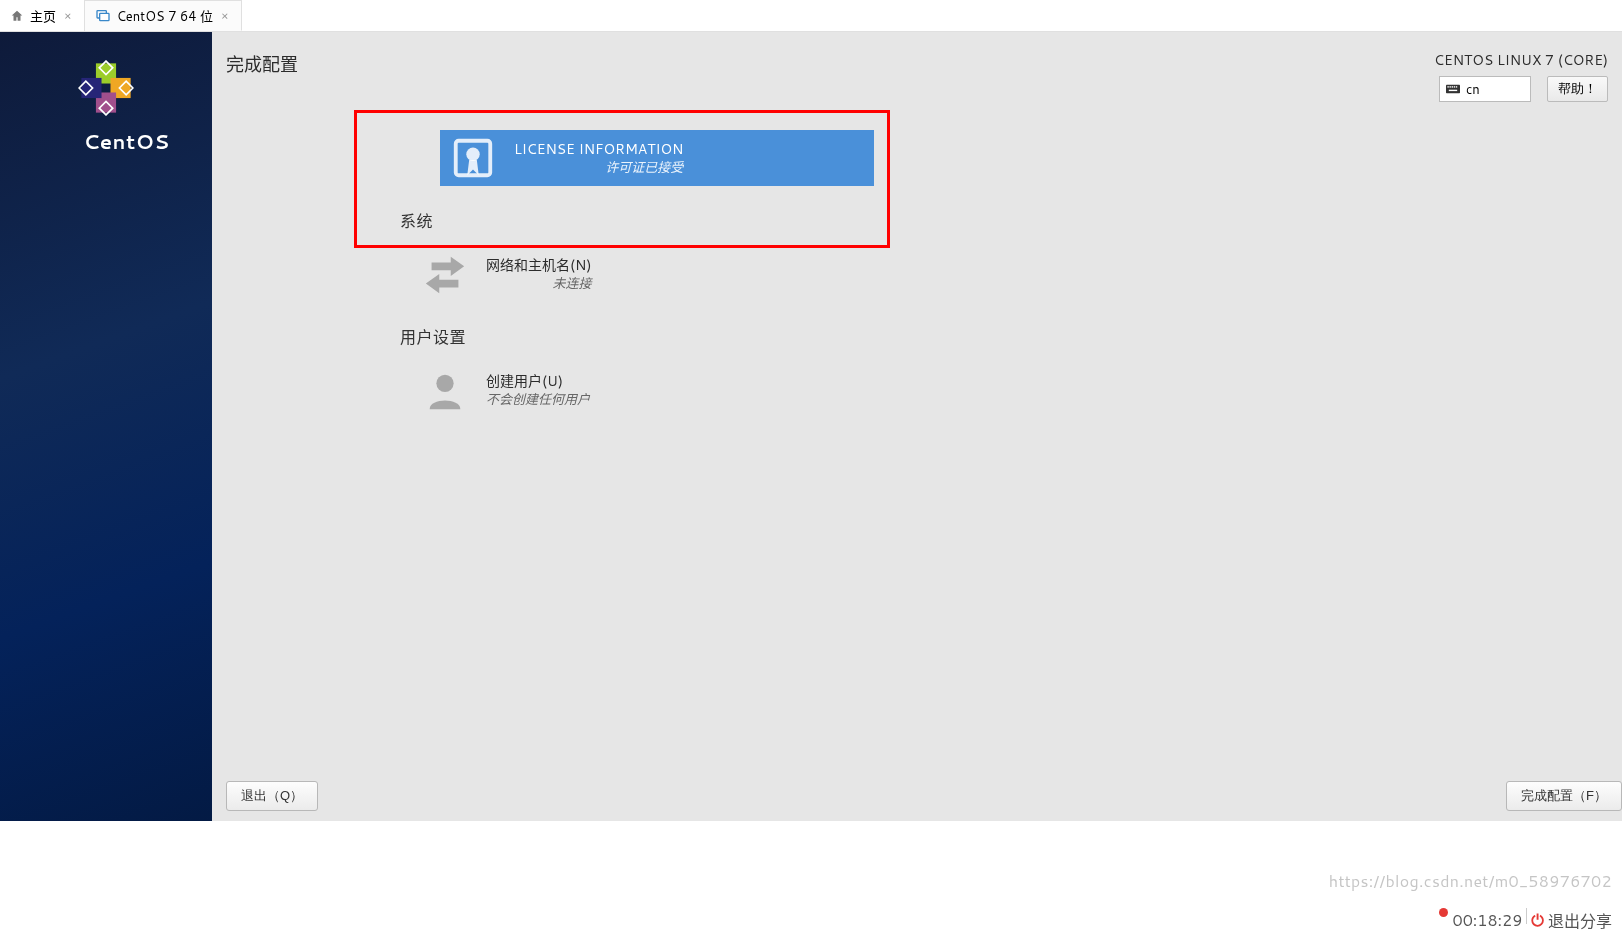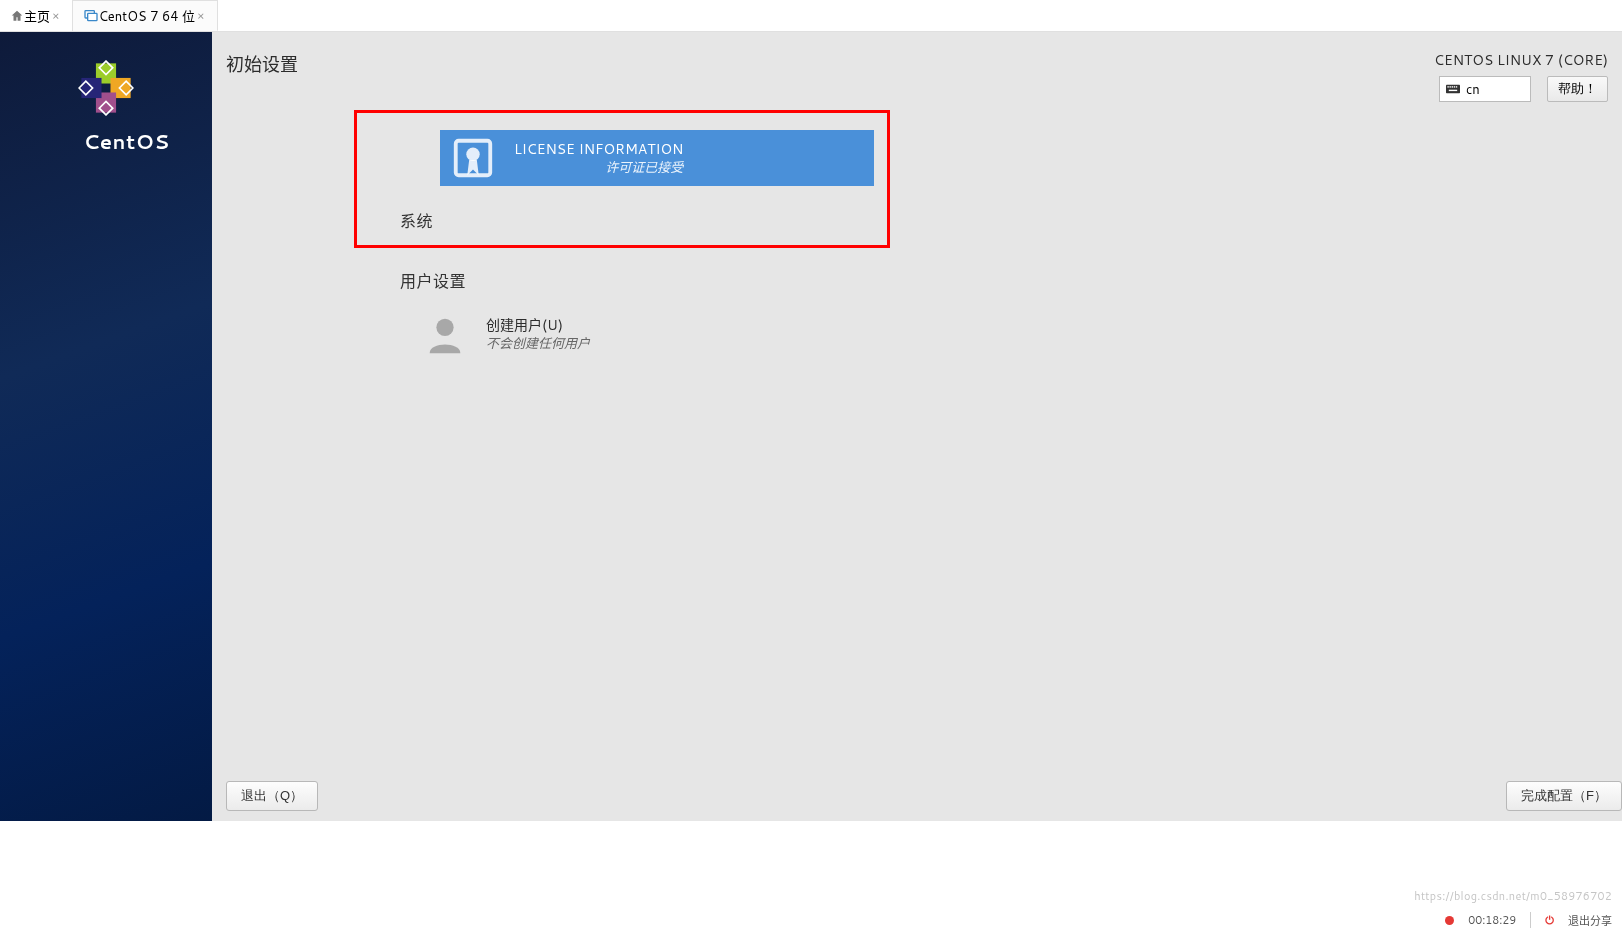--- a/index.html
+++ b/index.html
@@ -25,6 +25,7 @@
     display: flex;
     align-items: center;
     padding: 0 10px;
+    gap: 6px;
     border-right: 1px solid #e0e0e0;
     font-size: 13px;
     cursor: pointer;

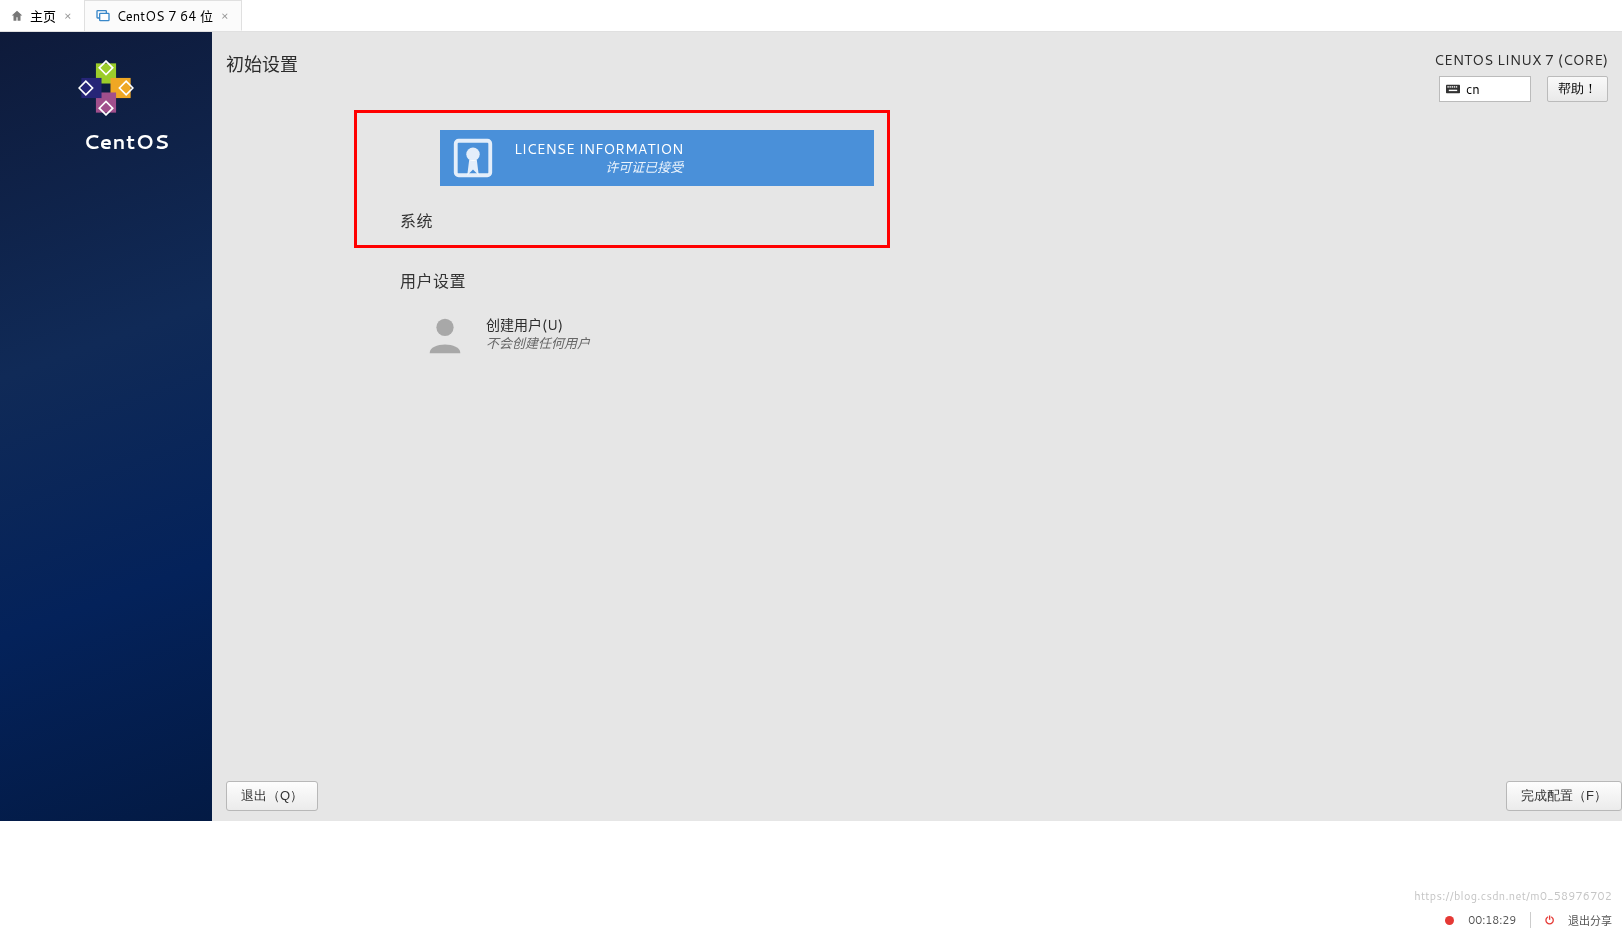--- a/index.html
+++ b/index.html
@@ -240,7 +240,7 @@
 
   <div class="content">
     <div class="content-header">
-      <div class="title">初始设置</div>
+      <div class="title">完成配置</div>
       <div class="header-right">
         <div class="os-name">CENTOS LINUX 7 (CORE)</div>
         <div class="header-controls">

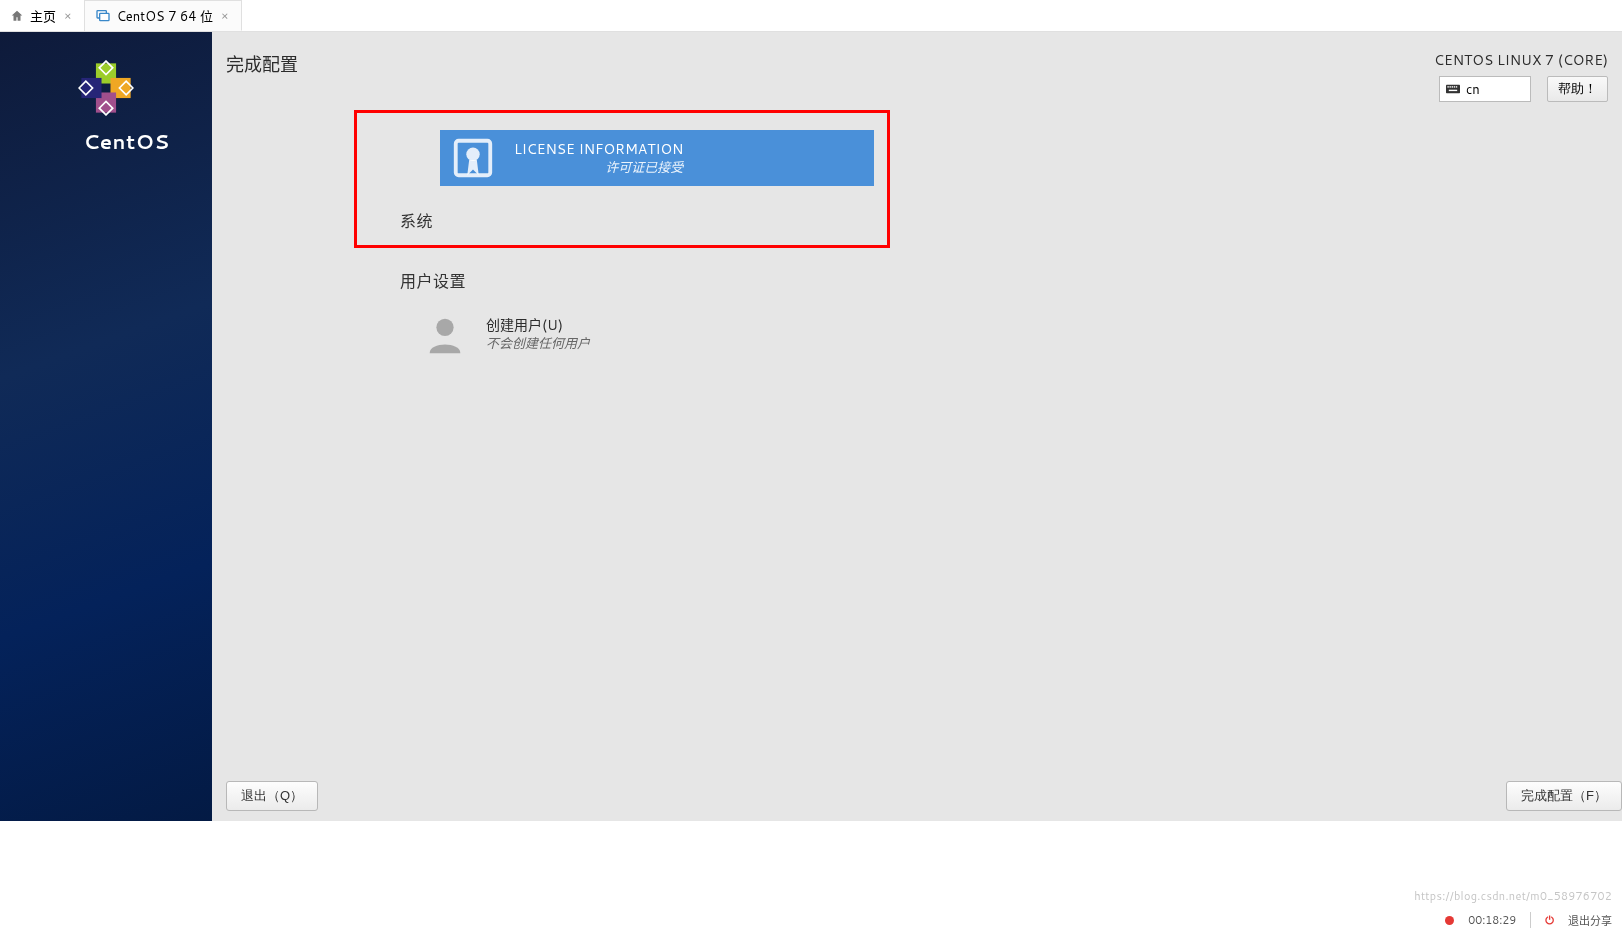--- a/index.html
+++ b/index.html
@@ -280,6 +280,18 @@
 
       <div class="section-gap"></div>
       <div class="section-heading">系统</div>
+      <div class="spoke">
+        <div class="spoke-icon">
+          <svg viewBox="0 0 48 40" width="46" height="40">
+              <path class="gray-icon" d="M6 26 L26 26 L26 20 L40 30 L26 40 L26 34 L6 34 Z" transform="translate(4,-18)"></path>
+              <path class="gray-icon" d="M42 26 L22 26 L22 20 L8 30 L22 40 L22 34 L42 34 Z" transform="translate(-4,0)"></path>
+            </svg>
+        </div>
+        <div class="spoke-texts">
+          <div class="spoke-title">网络和主机名(N)</div>
+          <div class="spoke-sub">未连接</div>
+        </div>
+      </div>
 
       <div class="section-gap"></div>
       <div class="section-heading">用户设置</div>

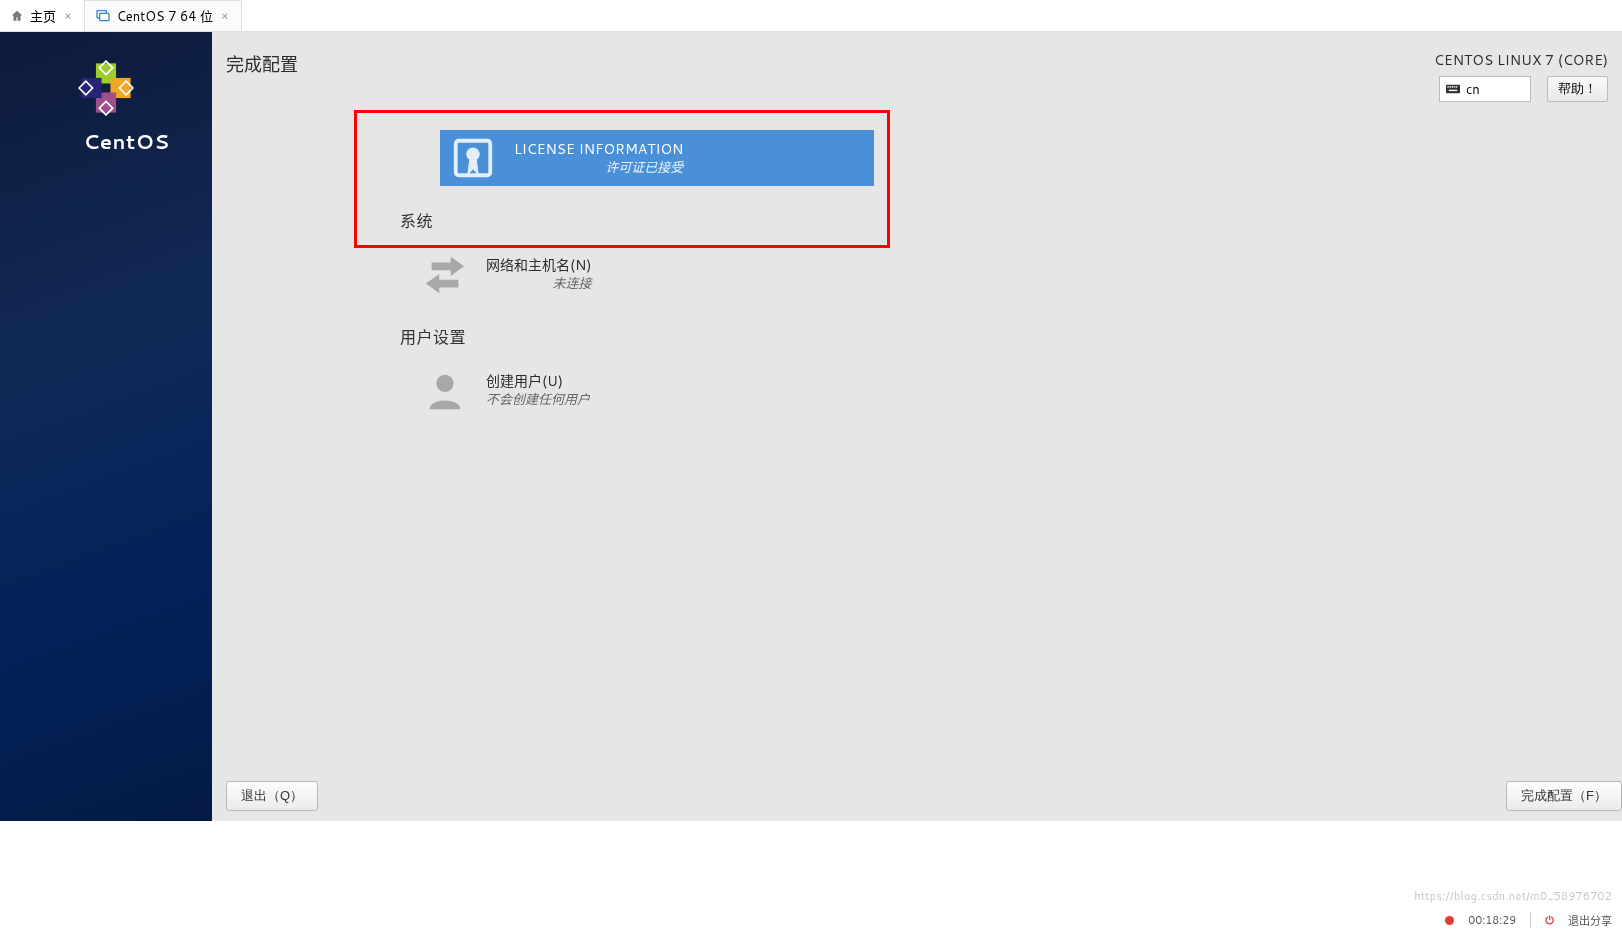--- a/index.html
+++ b/index.html
@@ -186,9 +186,9 @@
   .watermark{
     position:absolute;
     right:10px;
-    bottom:28px;
+    bottom:40px;
     color: rgba(150,150,150,0.55);
-    font-size:11px;
+    font-size:16px;
     letter-spacing:0.3px;
   }
 

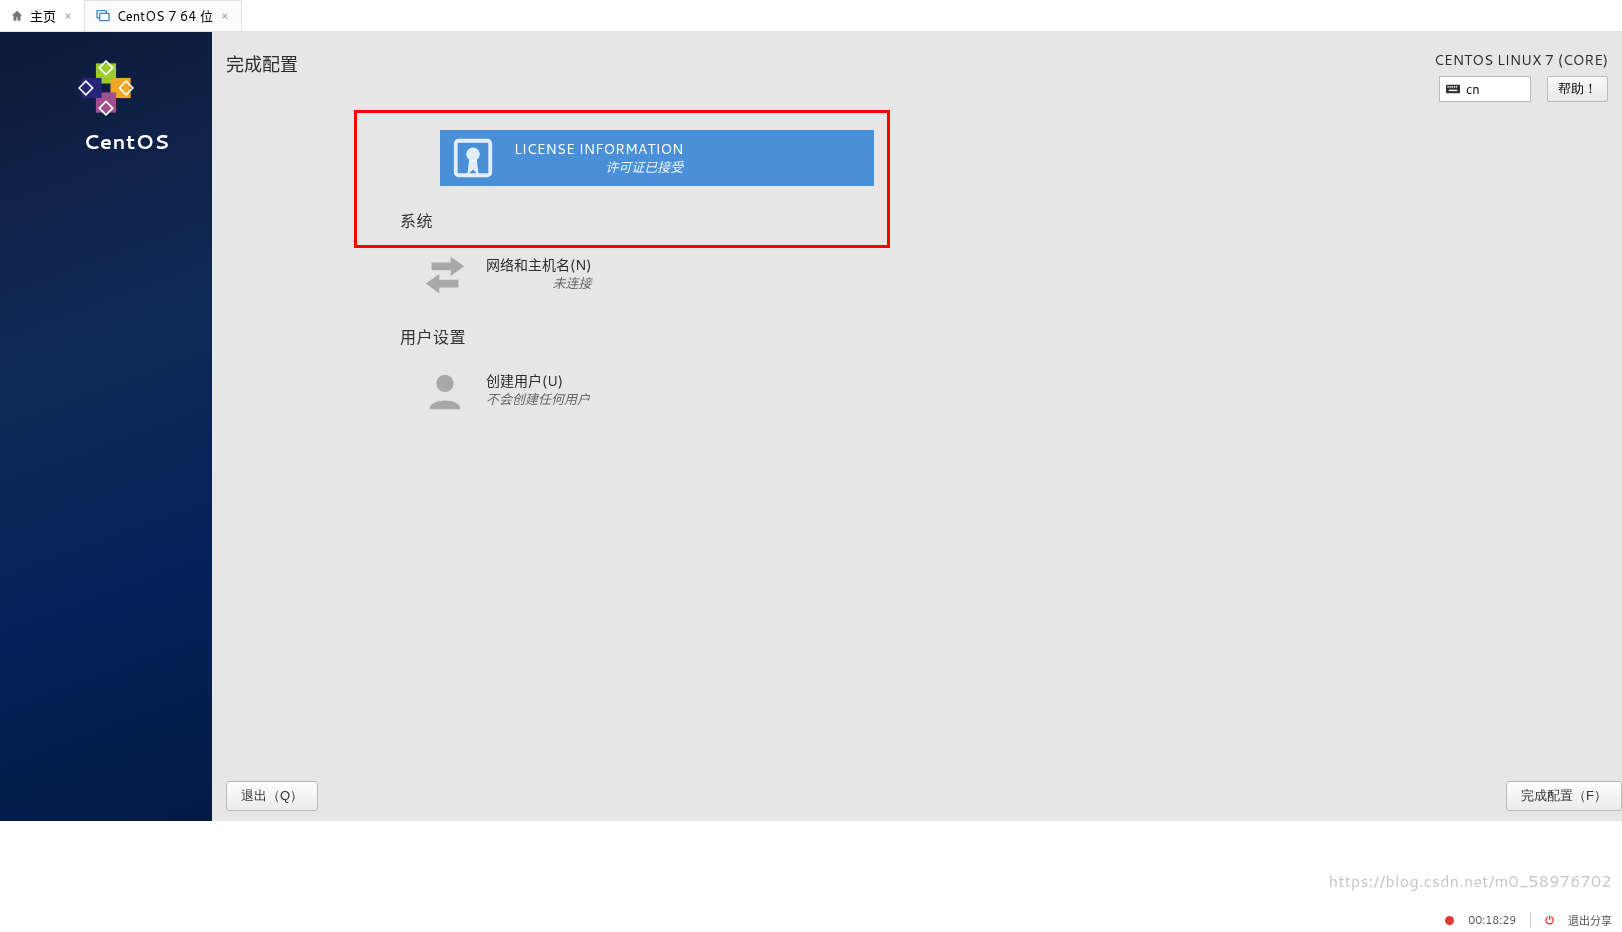--- a/index.html
+++ b/index.html
@@ -172,10 +172,9 @@
     right:0;
     height:24px;
     display:flex;
-    align-items:center;
-    gap:14px;
+    gap:4px;
     padding: 0 10px;
-    font-size:11px;
+    font-size:16px;
     color:#555;
     background:#fff;
   }

